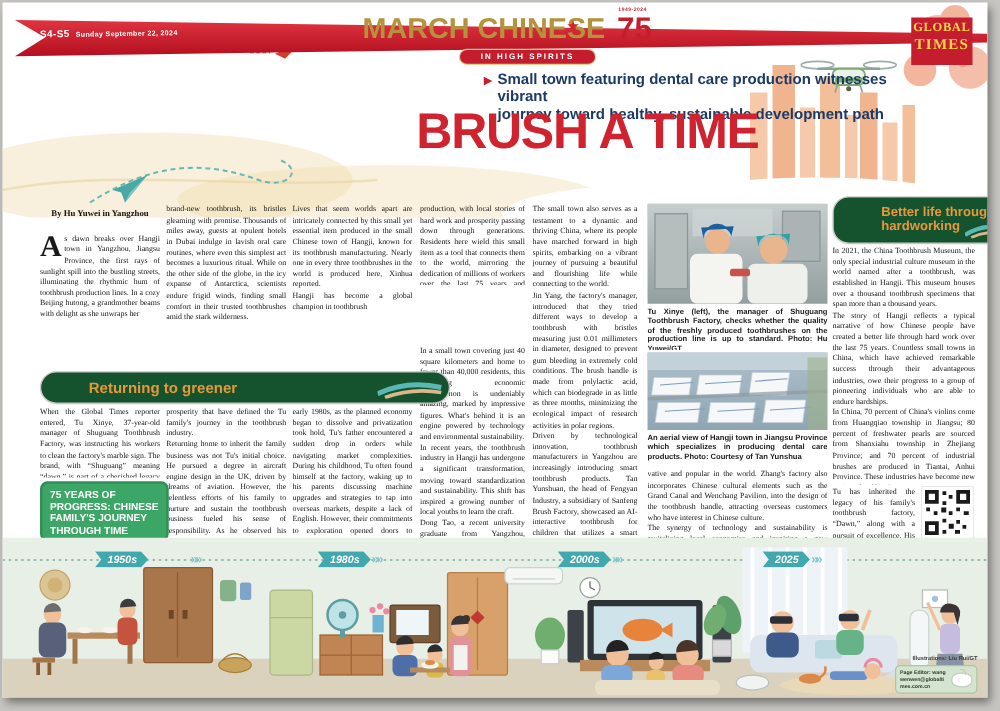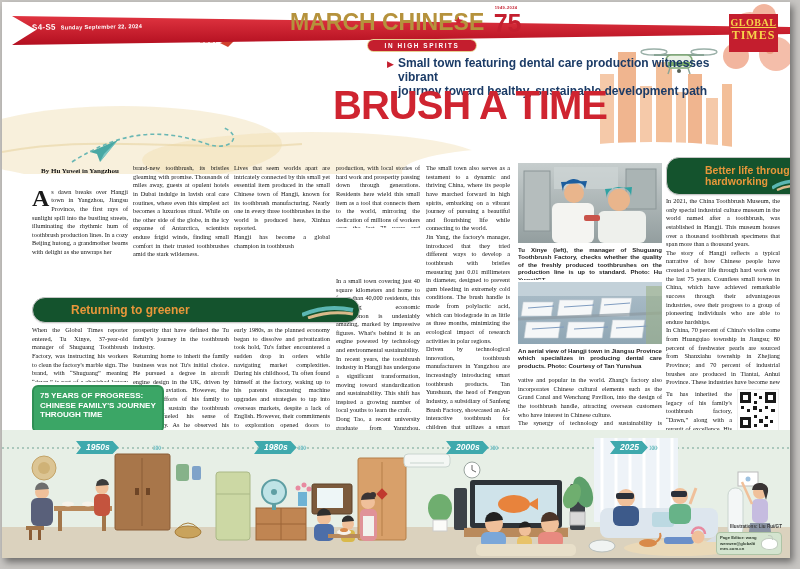--- a/index.html
+++ b/index.html
@@ -21,7 +21,7 @@
   #seventy5 .years{position:absolute;top:-5px;left:1px;font:700 4px/1 "Liberation Sans",sans-serif;color:#c41e2e;letter-spacing:.4px;}
   #tagline{left:366px;top:38px;width:108px;height:11px;background:#c41e2e;border-radius:6px;color:#fff;font:700 6.4px/11px "Liberation Sans",sans-serif;text-align:center;letter-spacing:1.6px;box-shadow:0 0 0 1px #e7cf92;}
   #gtlogo{left:727px;top:12px;width:49px;height:38px;background:#c41e2e;text-align:center;padding-top:4px;box-sizing:border-box;}
-  #gtlogo .gt1{font:700 10px/1.05 "Liberation Serif",serif;color:#f7d34a;letter-spacing:.5px;text-decoration:underline;}
+  #gtlogo .gt1{font:700 10px/1.05 "Liberation Serif",serif;color:#f7d34a;letter-spacing:.5px;}
   #gtlogo .gt2{font:700 12px/1.05 "Liberation Serif",serif;color:#f7d34a;letter-spacing:1px;}
   
   #kicker-bullet{left:385px;top:57px;color:#c41e2e;font-size:9px;}

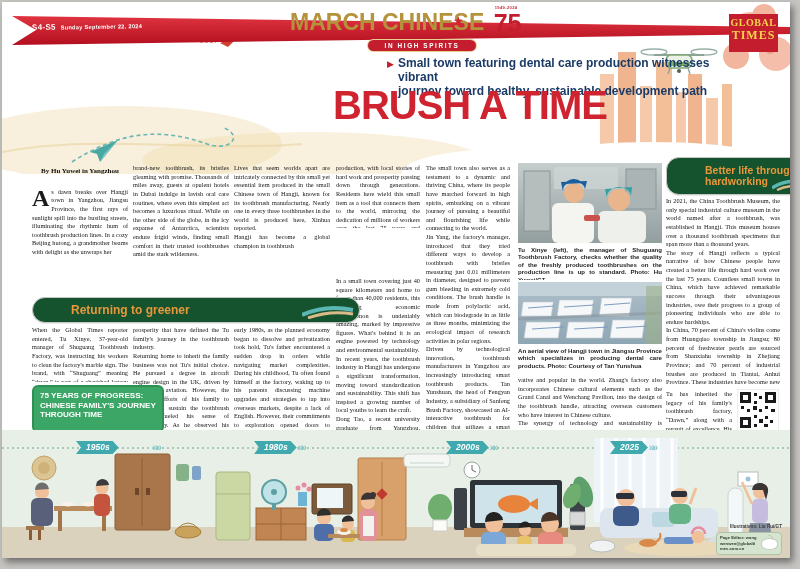--- a/index.html
+++ b/index.html
@@ -35,7 +35,7 @@
   .sec .swoosh{position:absolute;right:5px;bottom:3px;}
   #sec-tech .t,#sec-better .t{font-size:10.5px;}
   
-  #gbox{left:30px;top:383px;width:132px;height:48px;background:#3ba666;border:2px solid #2f8f55;border-radius:6px;color:#fff;font:800 8.1px/1.2 "Liberation Sans",sans-serif;padding:4px 6px;box-sizing:border-box;overflow:hidden;}
+  #gbox{left:30px;top:383px;width:103px;height:48px;background:#3ba666;border:2px solid #2f8f55;border-radius:6px;color:#fff;font:800 8.1px/1.2 "Liberation Sans",sans-serif;padding:4px 6px;box-sizing:border-box;overflow:hidden;}
   
   .photo{position:absolute;overflow:hidden;background:#aeb8ba;}
   

